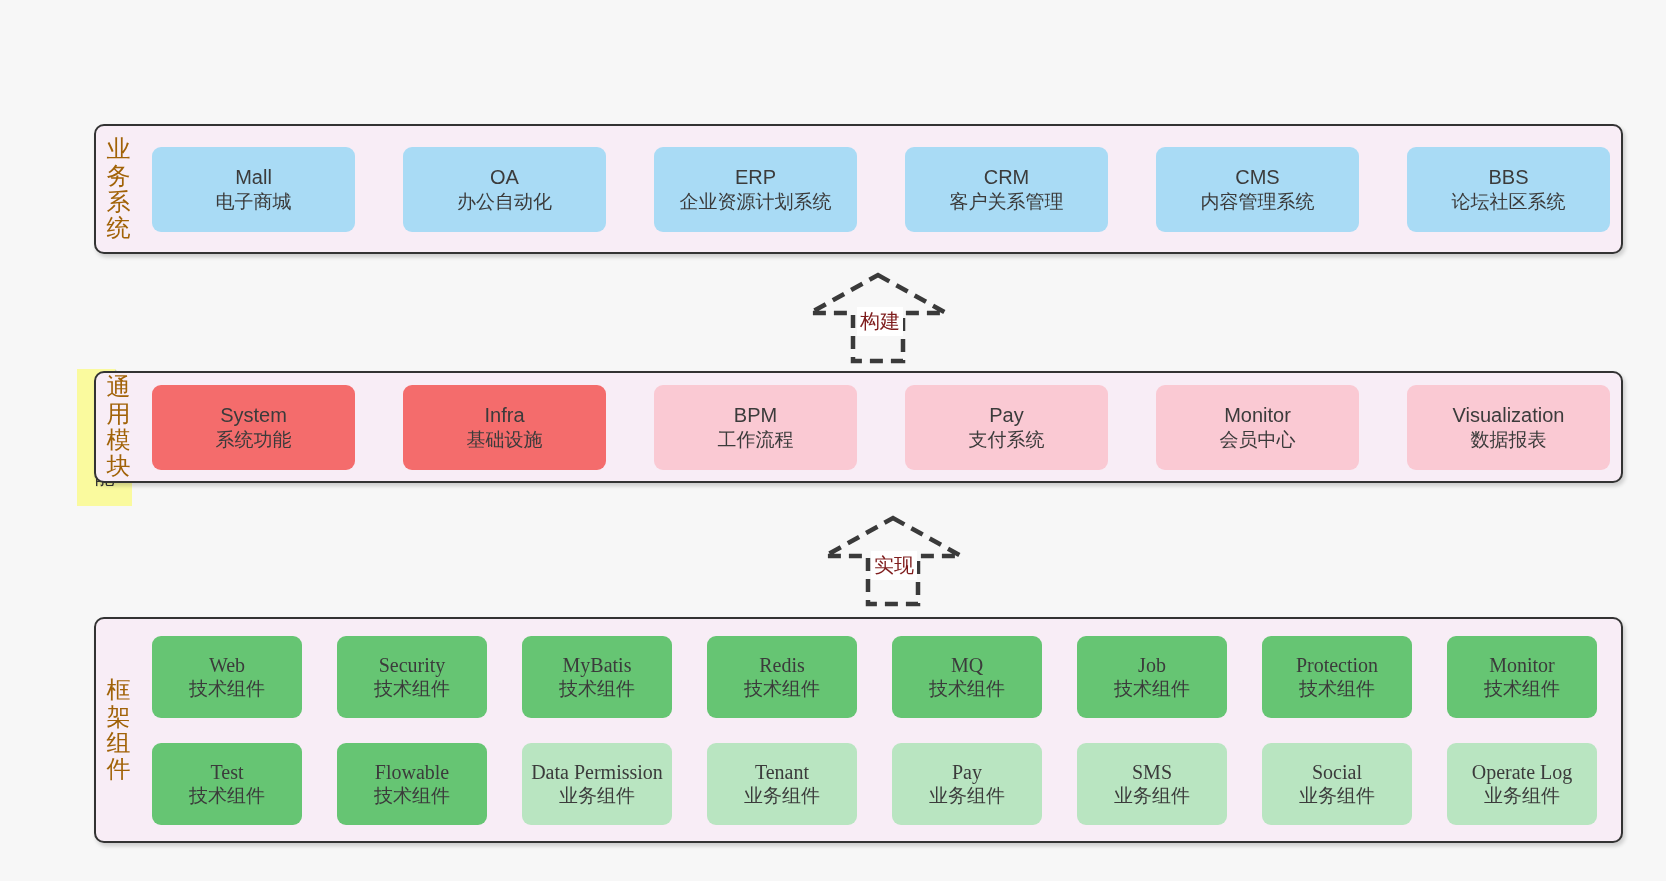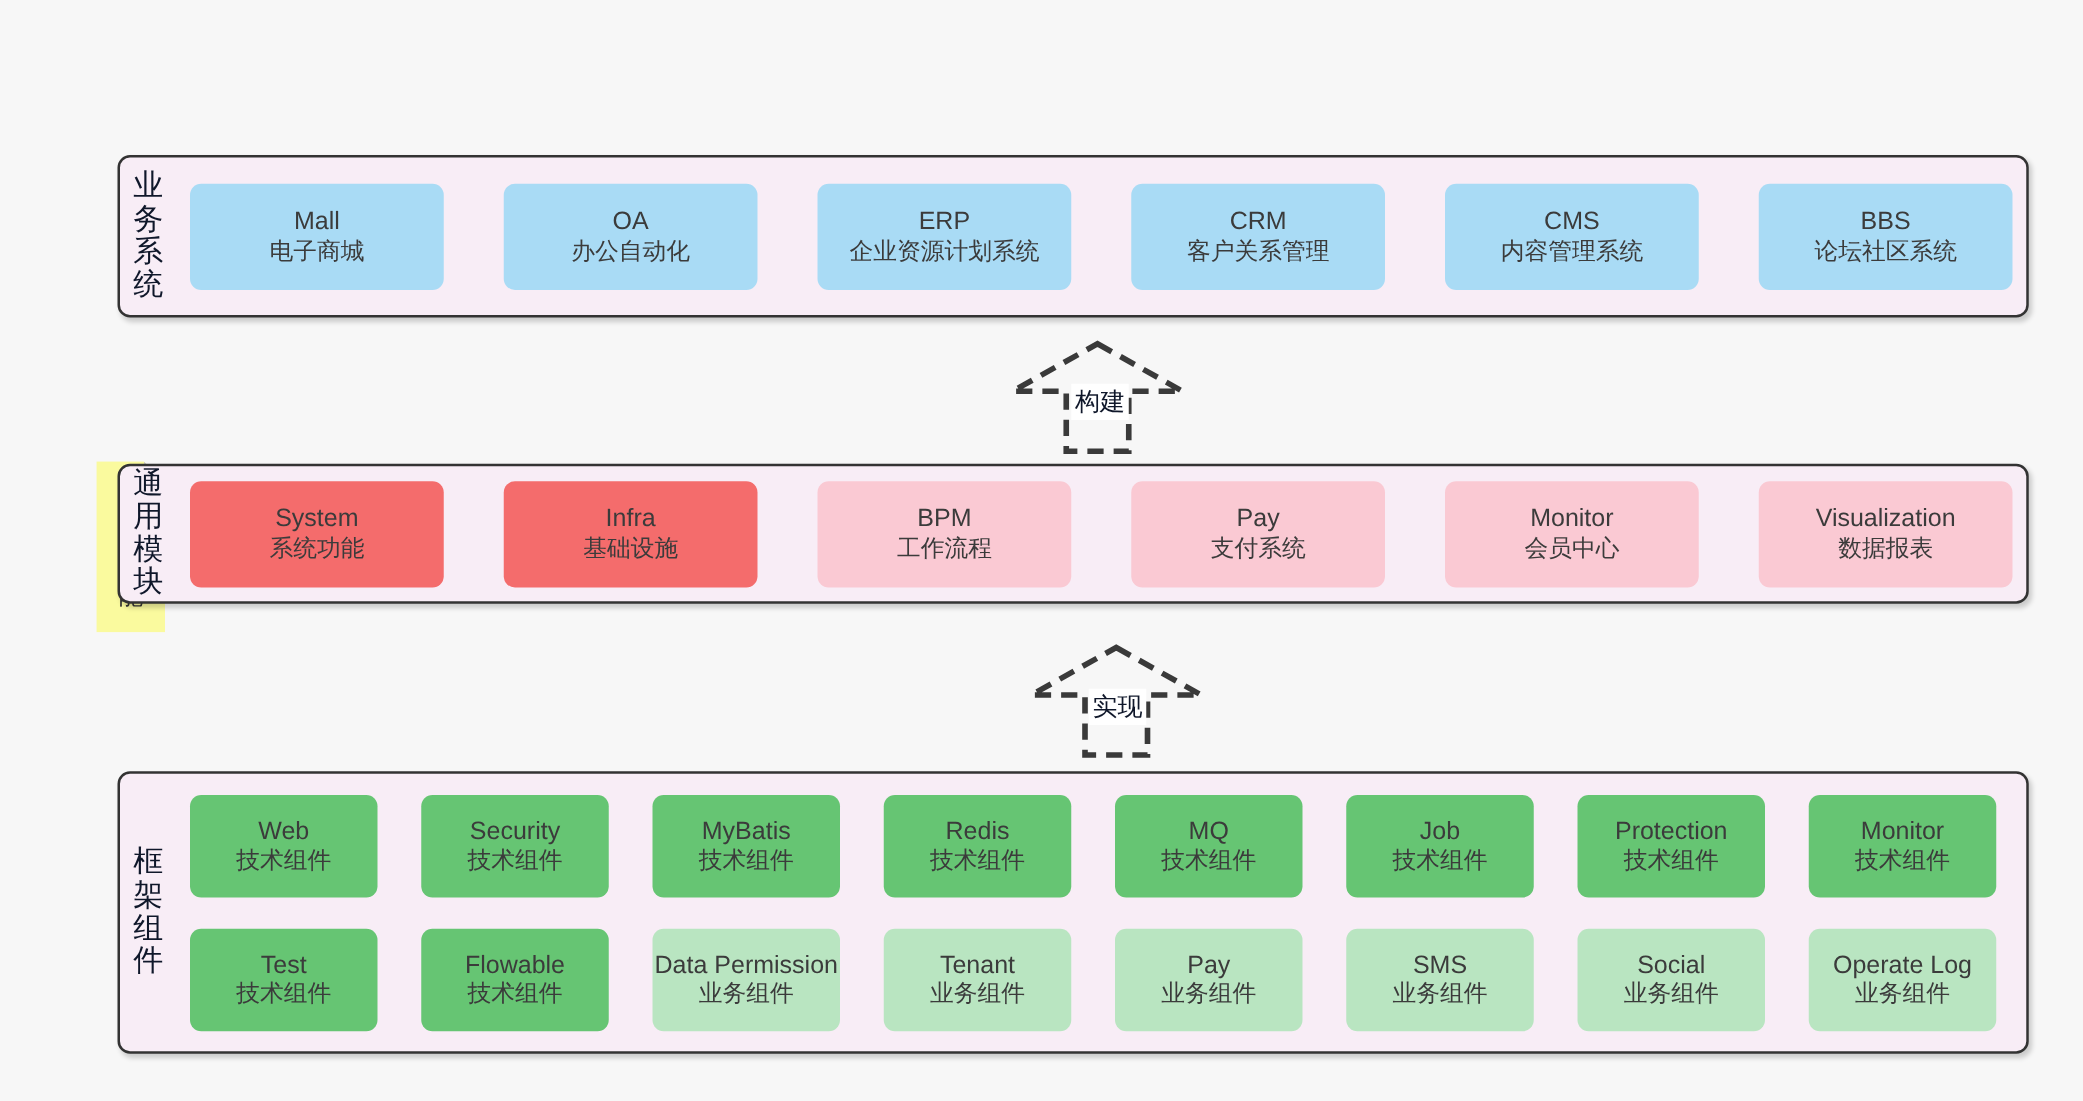--- a/index.html
+++ b/index.html
@@ -29,7 +29,7 @@
   .vtext{
     display:block;width:27px;
     font-size:24px;line-height:1.1;letter-spacing:0;
-    word-break:break-all;text-align:center;color:#0f172a;
+    word-break:break-all;text-align:center;color:#a16207;
   }
   .band-content{flex:1;display:flex;align-items:center;gap:48px;}
   .band3 .band-content{flex-direction:column;justify-content:center;gap:25px;align-items:flex-start;}

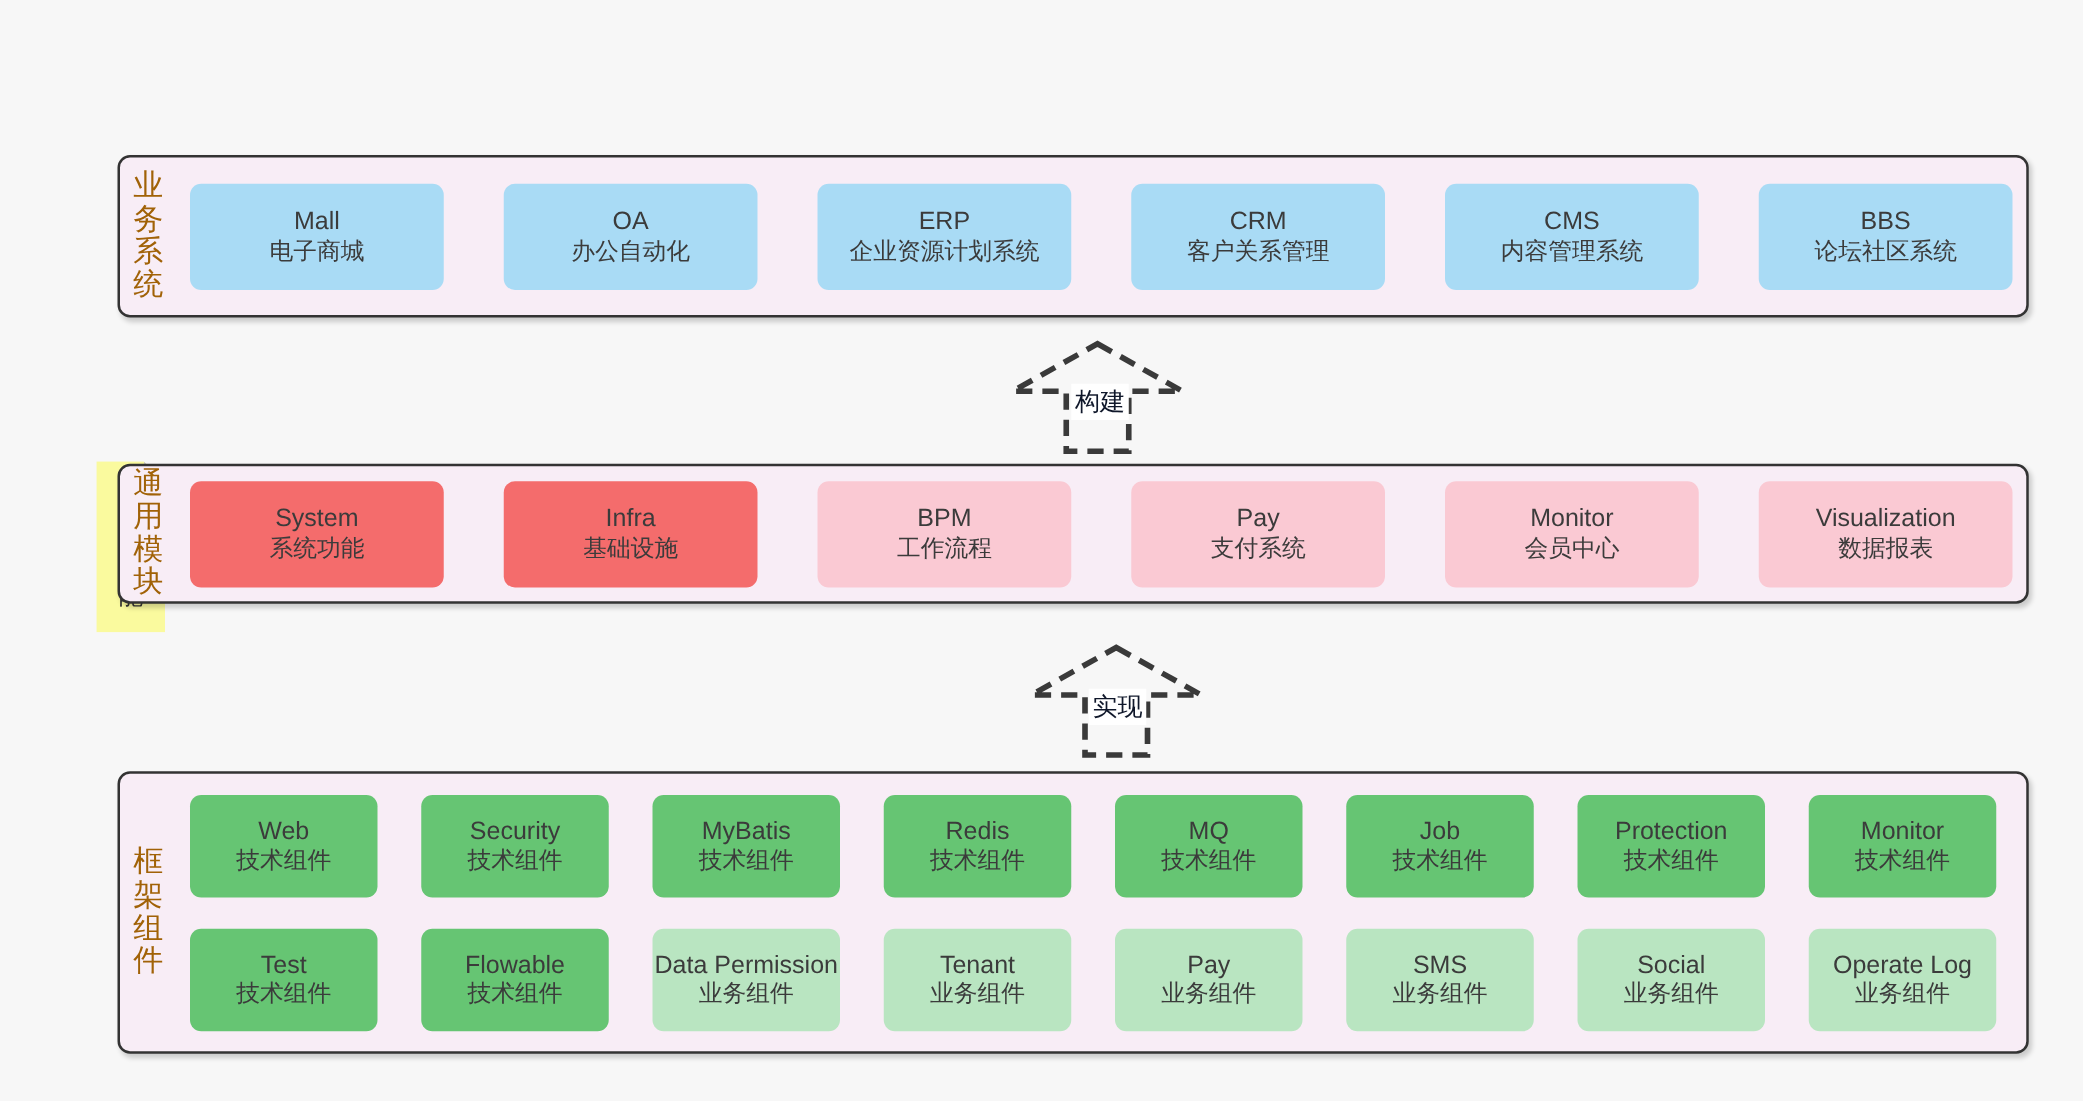--- a/index.html
+++ b/index.html
@@ -79,7 +79,7 @@
   .arrow-label{
     position:absolute;transform:translateX(-50%);
     background:#ffffff;padding:1px 3px;
-    font-size:20px;color:#0f172a;white-space:nowrap;
+    font-size:20px;color:#7f1d1d;white-space:nowrap;
   }
   .arrow-label1{left:880px;top:307px;}
   .arrow-label2{left:894px;top:551px;}

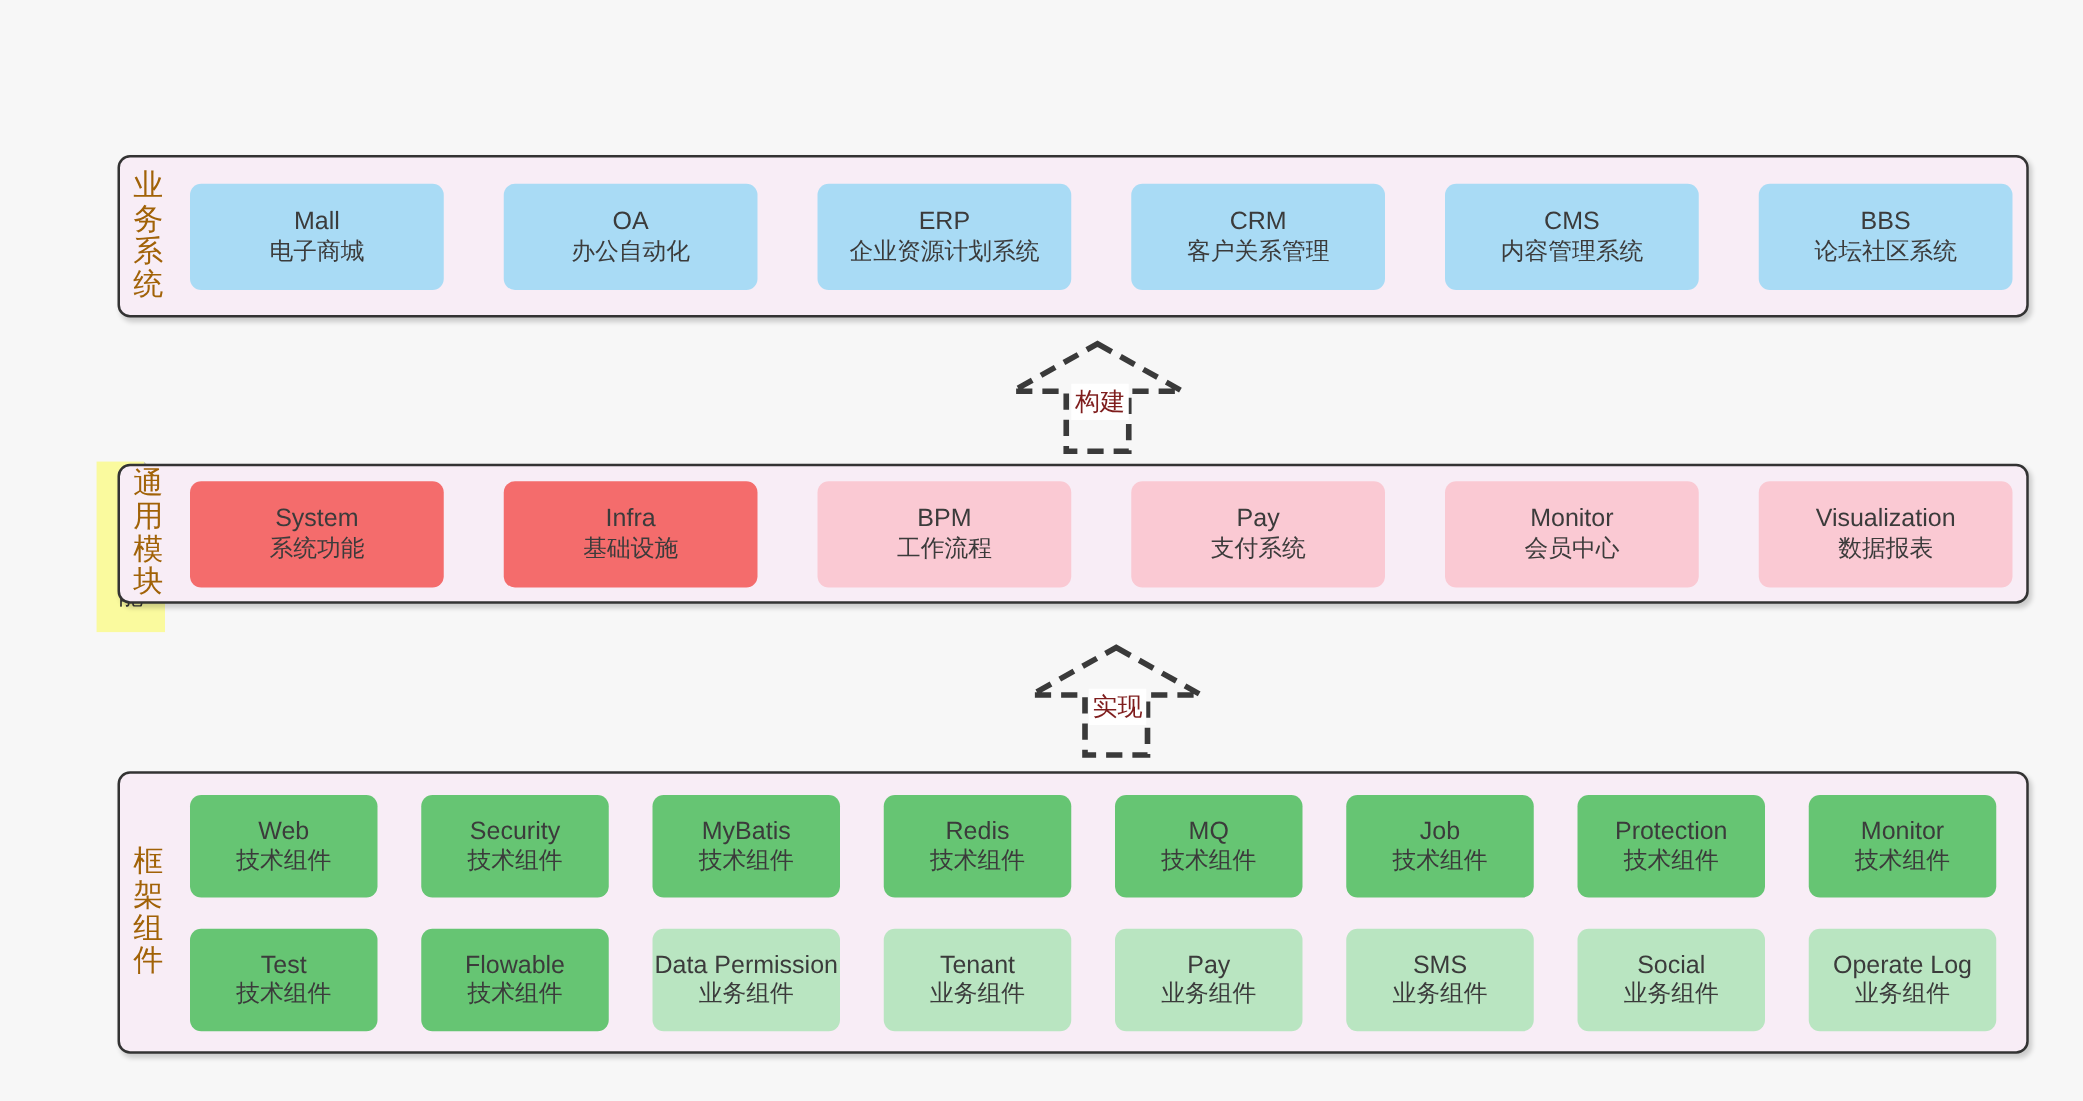--- a/index.html
+++ b/index.html
@@ -43,7 +43,7 @@
     line-height:1.3;
   }
   .band1 .box,.band2 .box{width:203px;height:85px;}
-  .band3 .box{width:150px;height:82px;line-height:1.22;}
+  .band3 .box{width:150px;height:82px;line-height:1.22;font-family:Liberation Serif, serif;}
   .box .en{font-size:20px;}
   .box .cn{font-size:19px;}
   .box.blue{background:#a9dbf5;}

